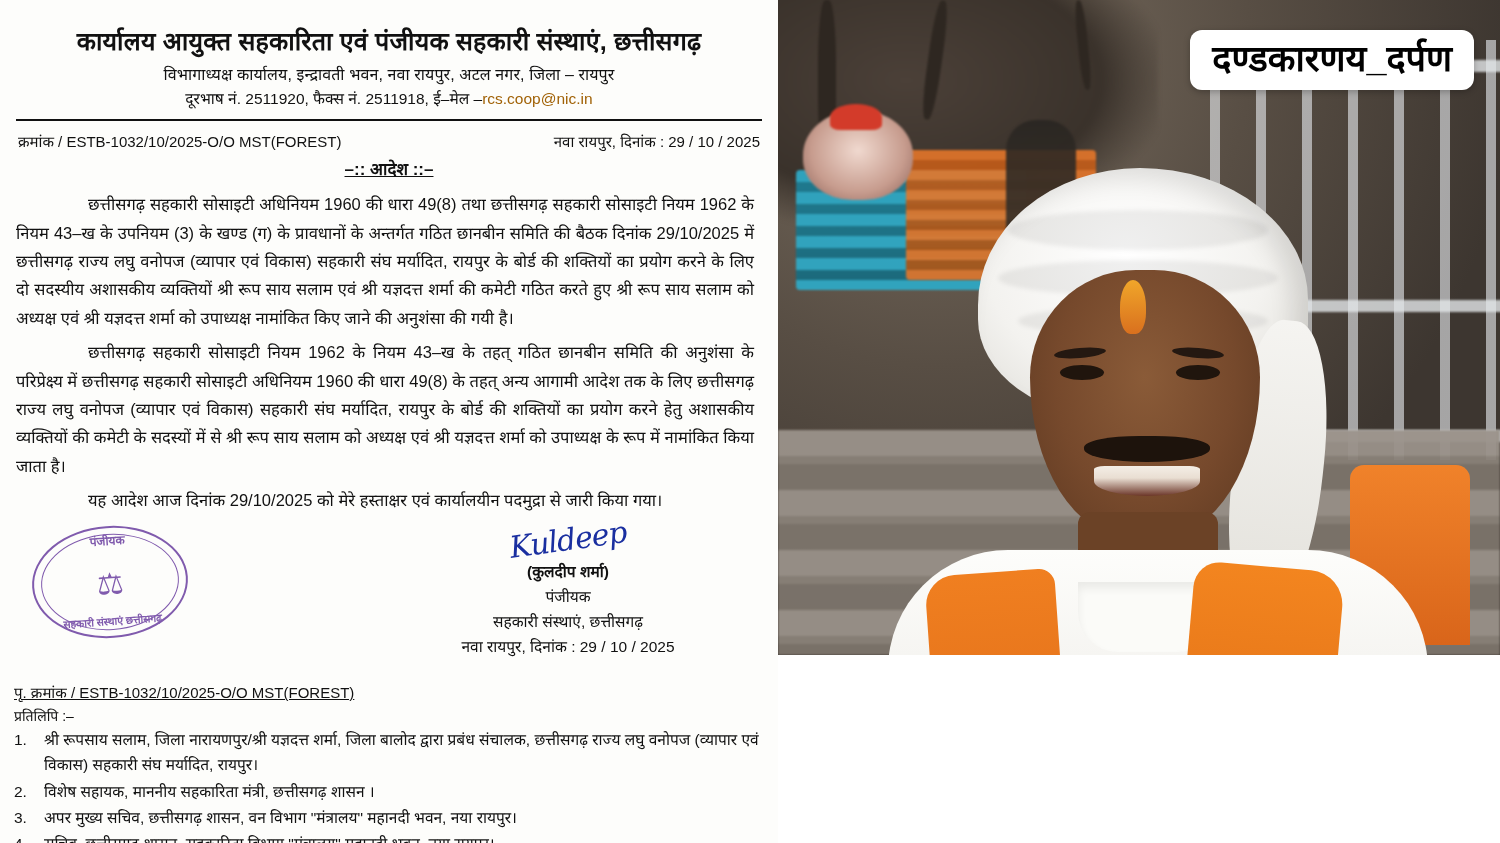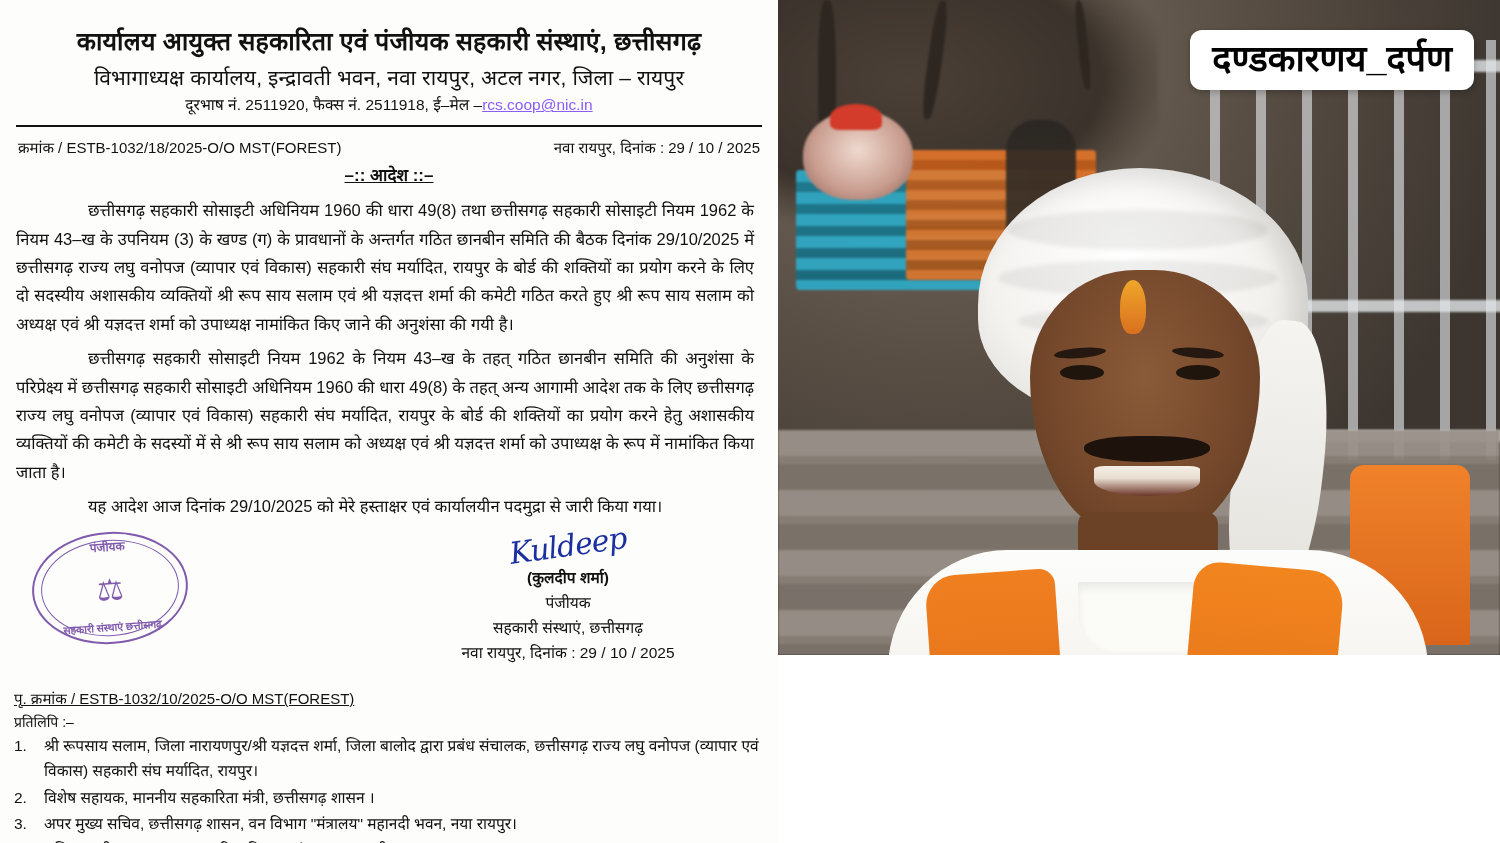--- a/index.html
+++ b/index.html
@@ -51,7 +51,7 @@
     white-space: nowrap;
   }
   .lh-line2 {
-    font-size: 21px;
+    font-size: 16px;
     margin: 6px 0 2px 0;
     letter-spacing: 0.1px;
   }

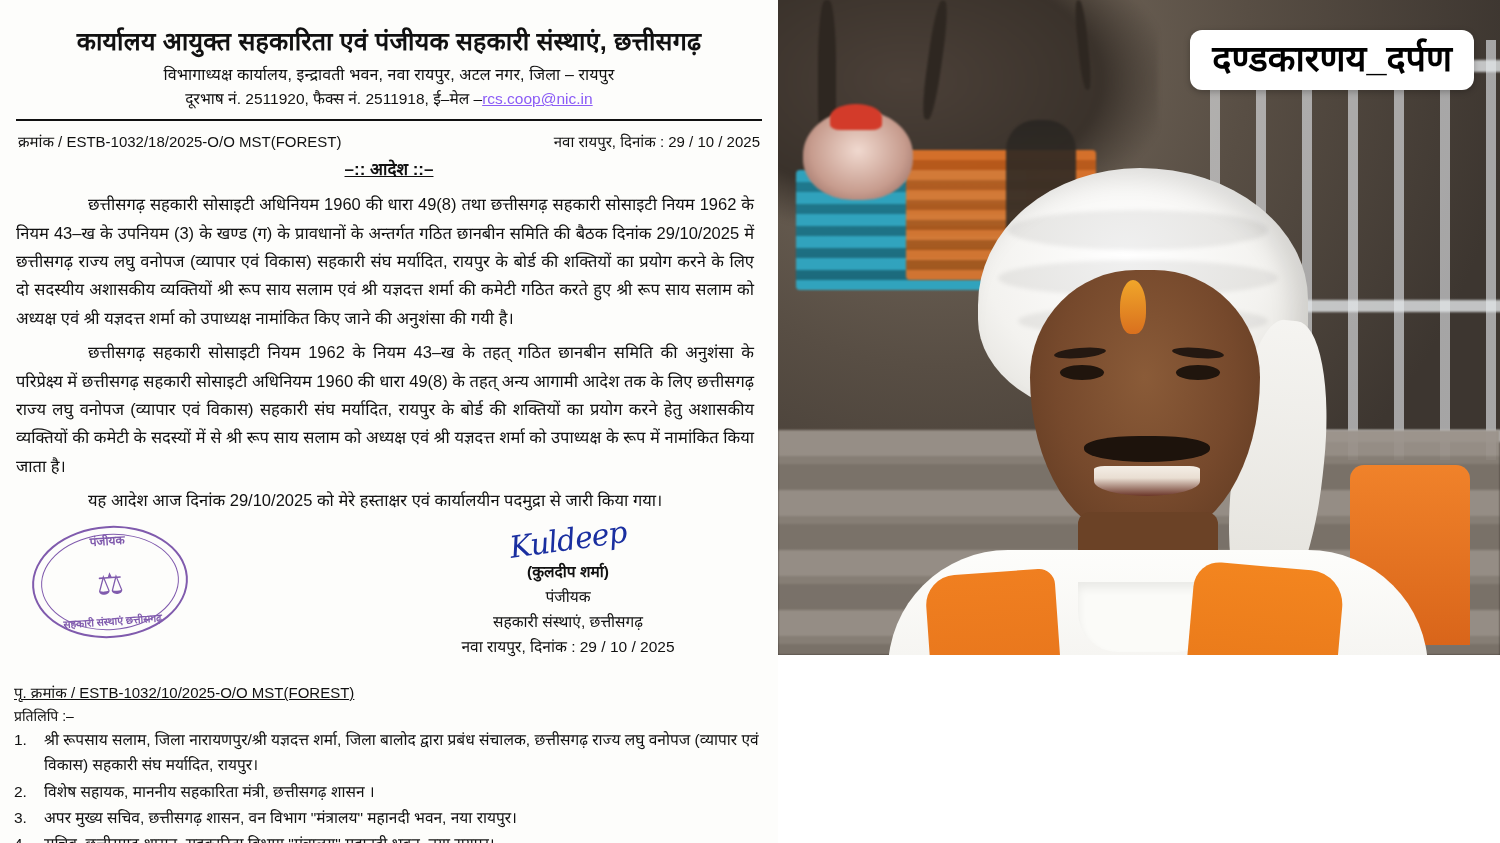--- a/index.html
+++ b/index.html
@@ -60,8 +60,7 @@
     margin: 2px 0 0 0;
   }
   .lh-line3 .mail-link {
-    text-decoration: underline;
-    color: #8b5cf6;
+    color: #a16207;
   }
   .rule {
     border: none;

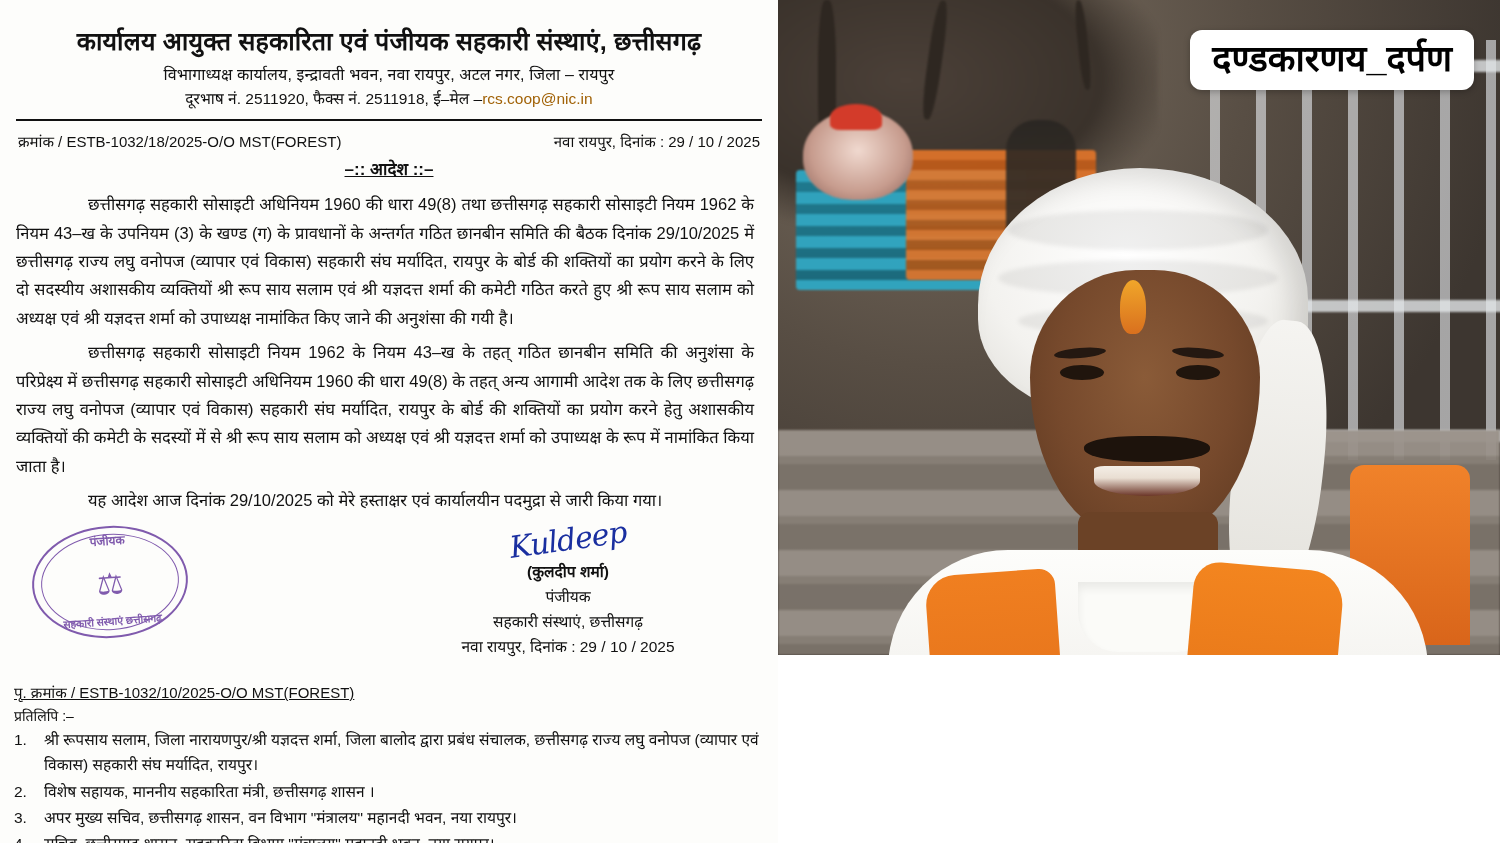--- a/index.html
+++ b/index.html
@@ -511,7 +511,7 @@
       <hr class="rule">
 
       <div class="meta-row">
-        <div class="meta-left">क्रमांक / ESTB-1032/18/2025-O/O MST(FOREST)</div>
+        <div class="meta-left">क्रमांक / ESTB-1032/10/2025-O/O MST(FOREST)</div>
         <div class="meta-right">नवा रायपुर, दिनांक : 29 / 10 / 2025</div>
       </div>
 

